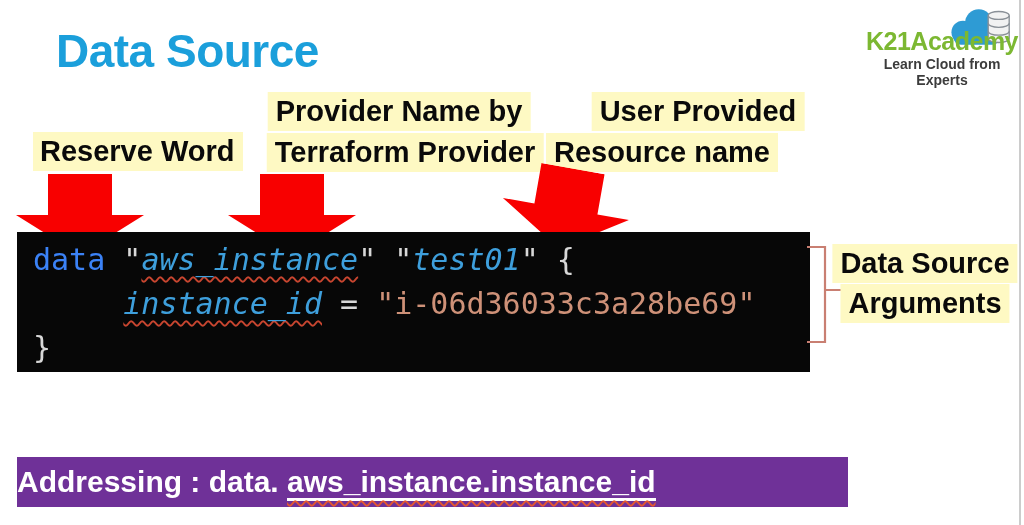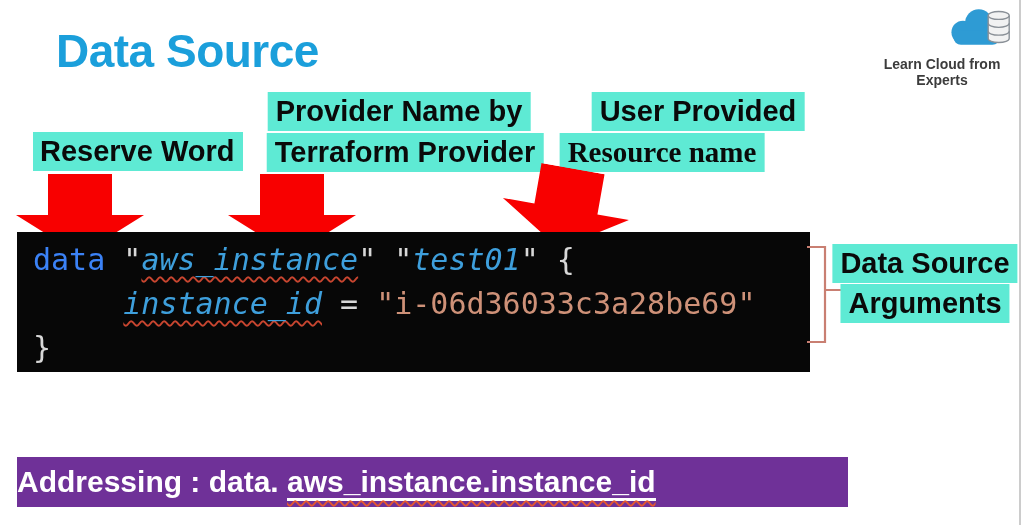--- a/index.html
+++ b/index.html
@@ -97,6 +97,7 @@
       <path d="M38,24 a10,3.8 0 0 0 20,0"></path>
     </g>
   </svg>
+  <div class="logo-brand">K21Academy</div>
   <div class="logo-tagline">Learn Cloud from Experts</div>
 </div>
 

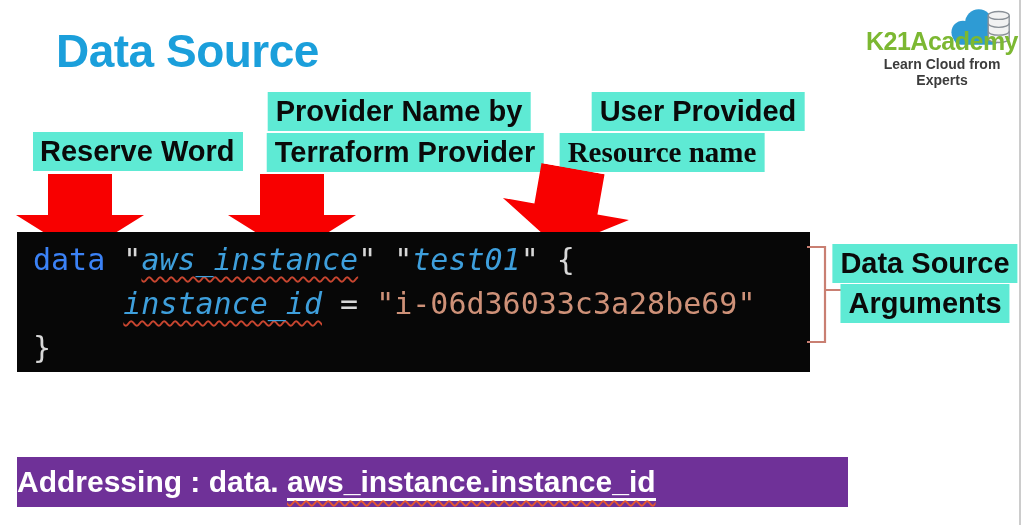--- a/index.html
+++ b/index.html
@@ -29,7 +29,7 @@
 
   
   .hl {
-    position:absolute; background:#5eead4; color:#0A0A0A;
+    position:absolute; background:#fef9c3; color:#0A0A0A;
     font-weight:bold; font-size:29px; line-height:33px;
     padding:3px 8px; white-space:nowrap;
   }

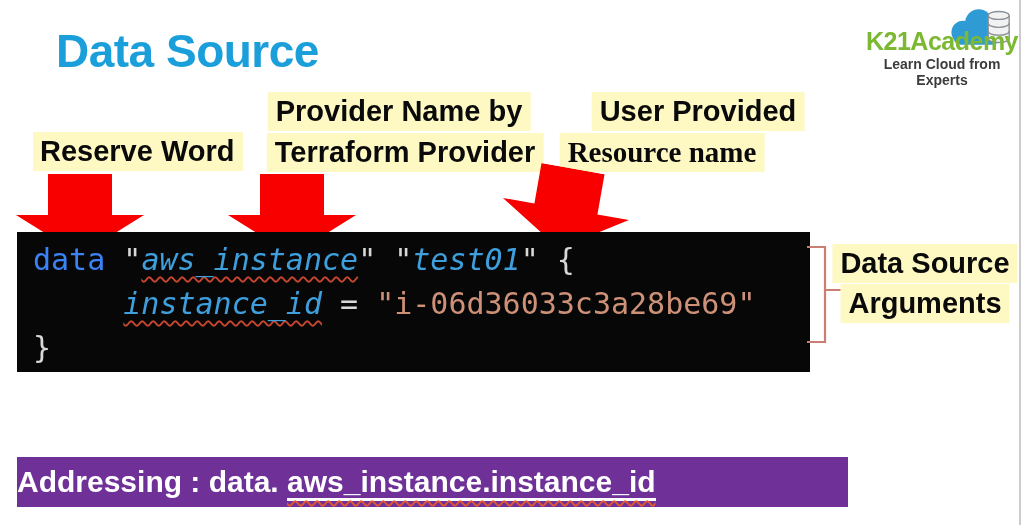--- a/index.html
+++ b/index.html
@@ -107,7 +107,7 @@
 <div class="hl centered" style="left:405px; top:133px;">Terraform Provider</div>
 
 <div class="hl centered" style="left:698px; top:92px;">User Provided</div>
-<div class="hl centered" style="left:662px; top:133px;font-family:Liberation Serif, serif;">Resource name</div>
+<div class="hl centered" style="left:662px; top:133px;">Resource name</div>
 
 <svg class="arrow" style="left:16px; top:174px;" viewBox="0 0 128 81">
   <polygon points="32,0 96,0 96,41 128,41 64,81 0,41 32,41" fill="#F80000"></polygon>

